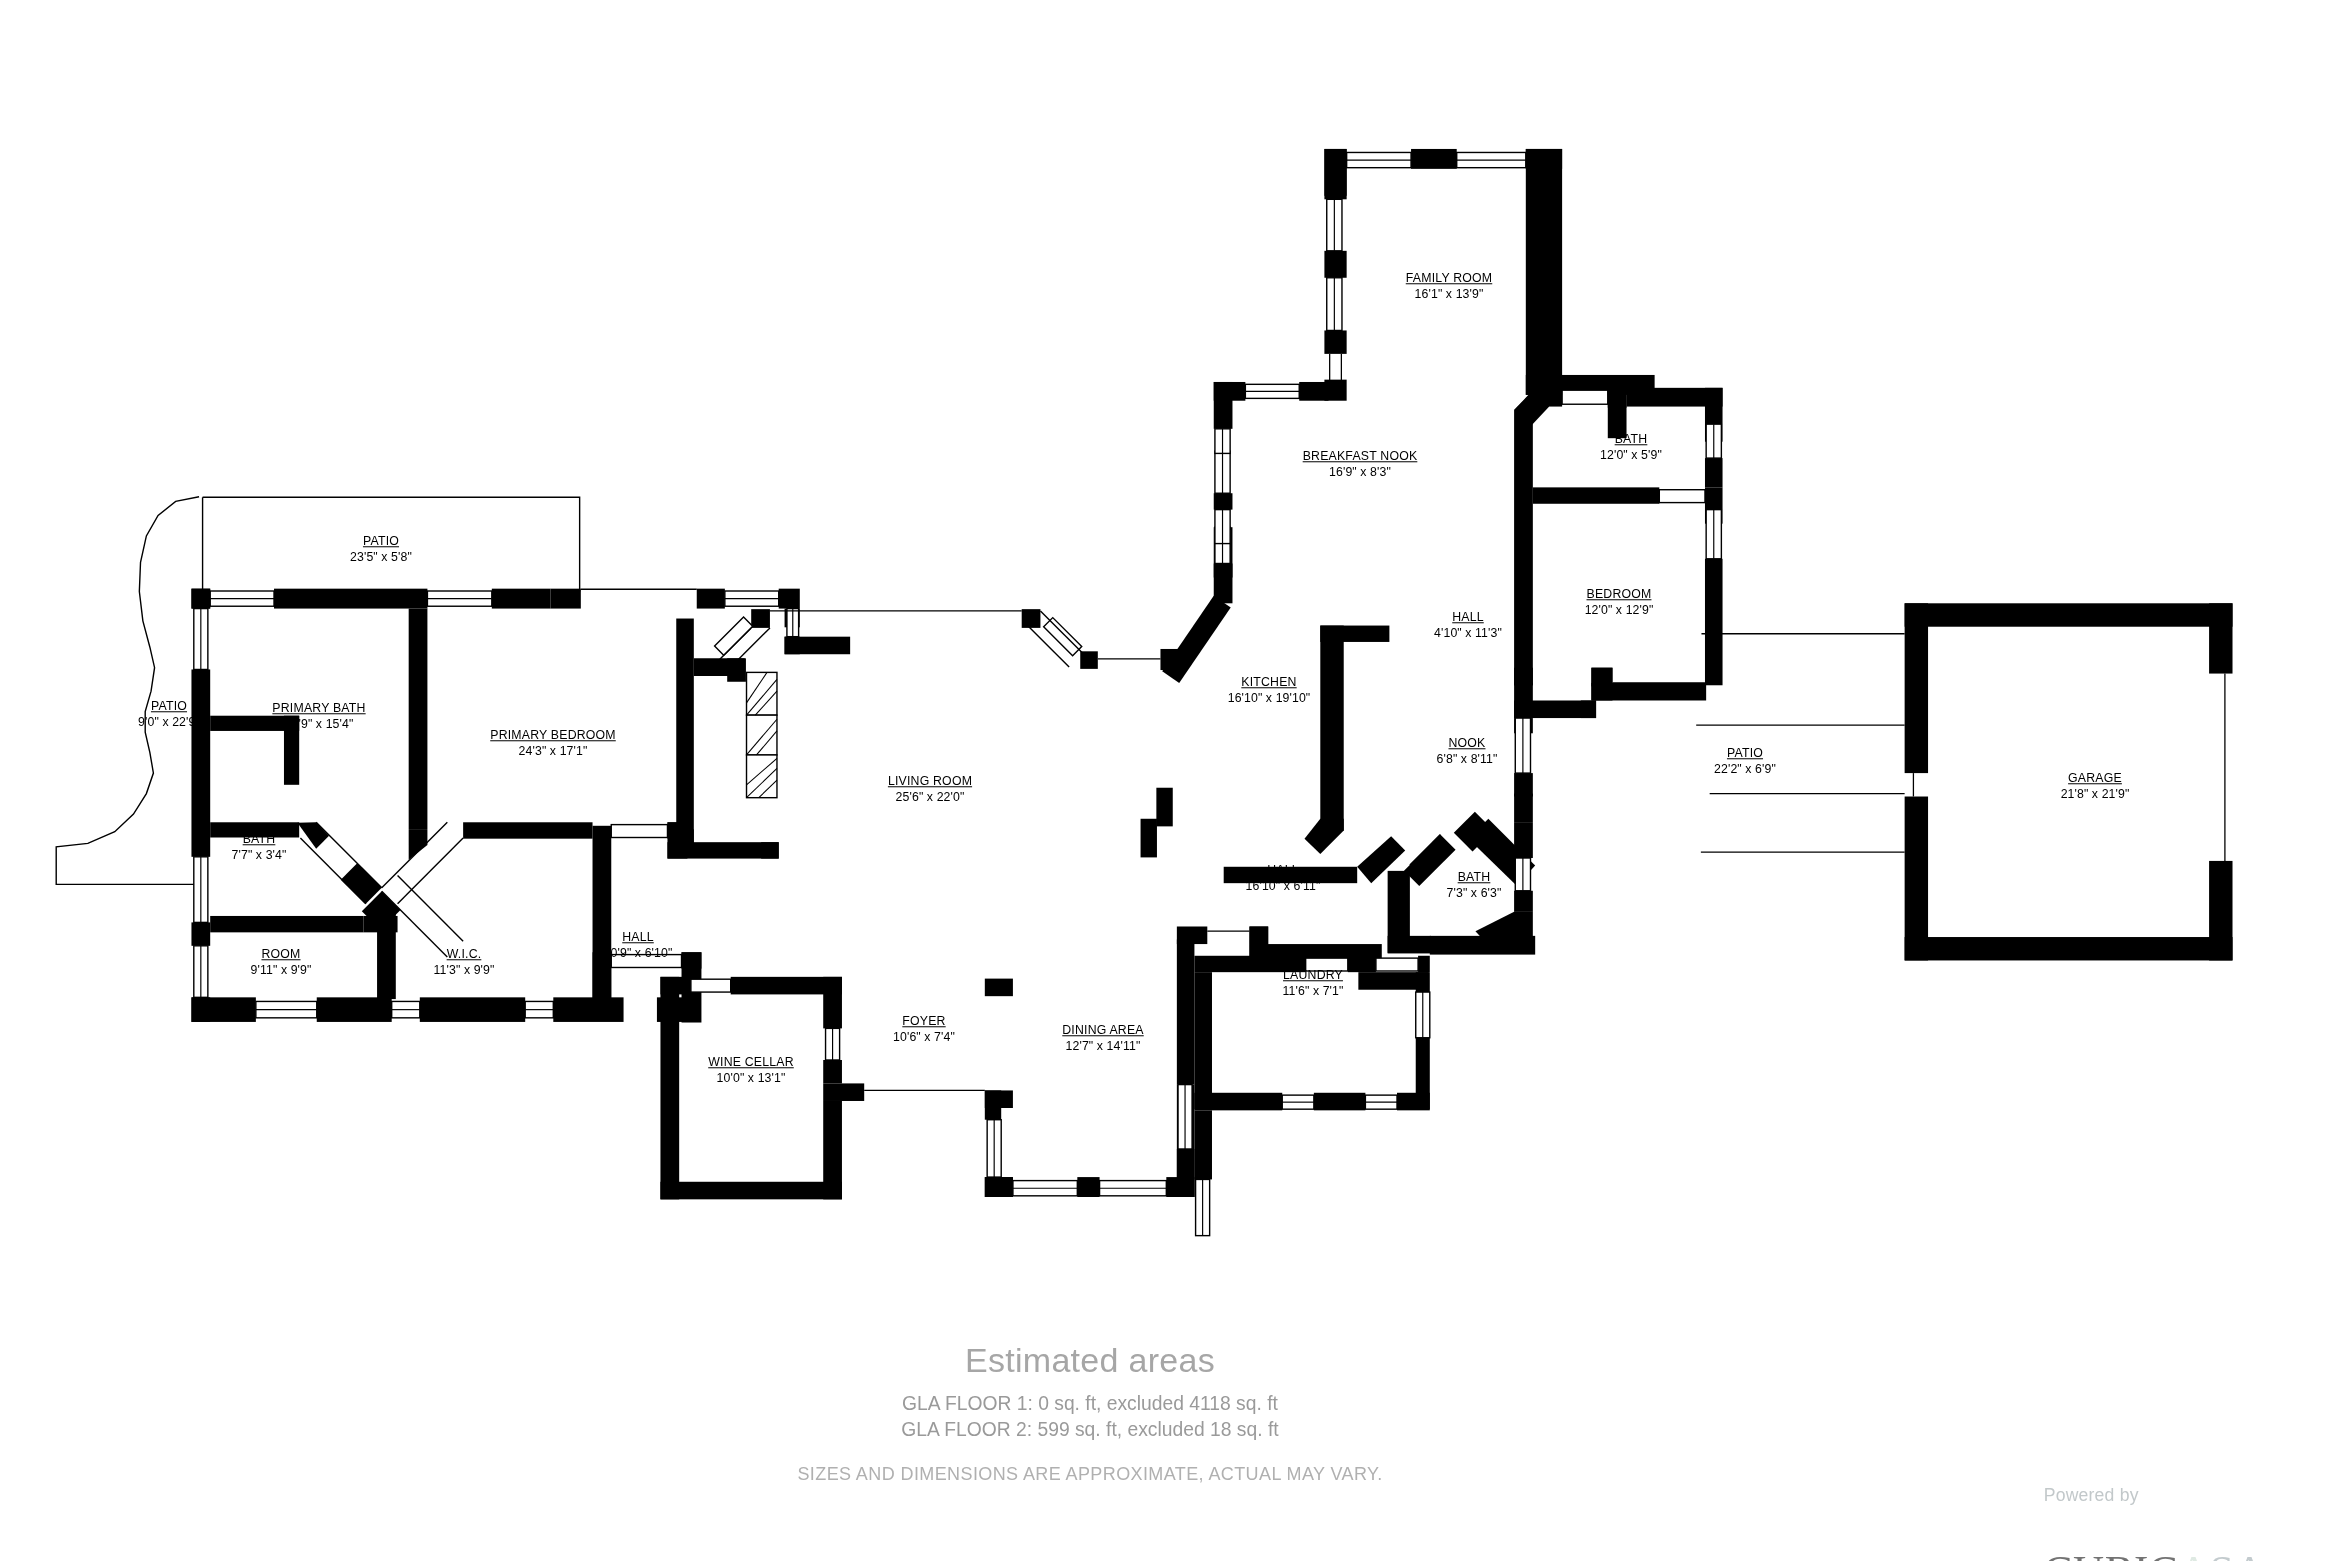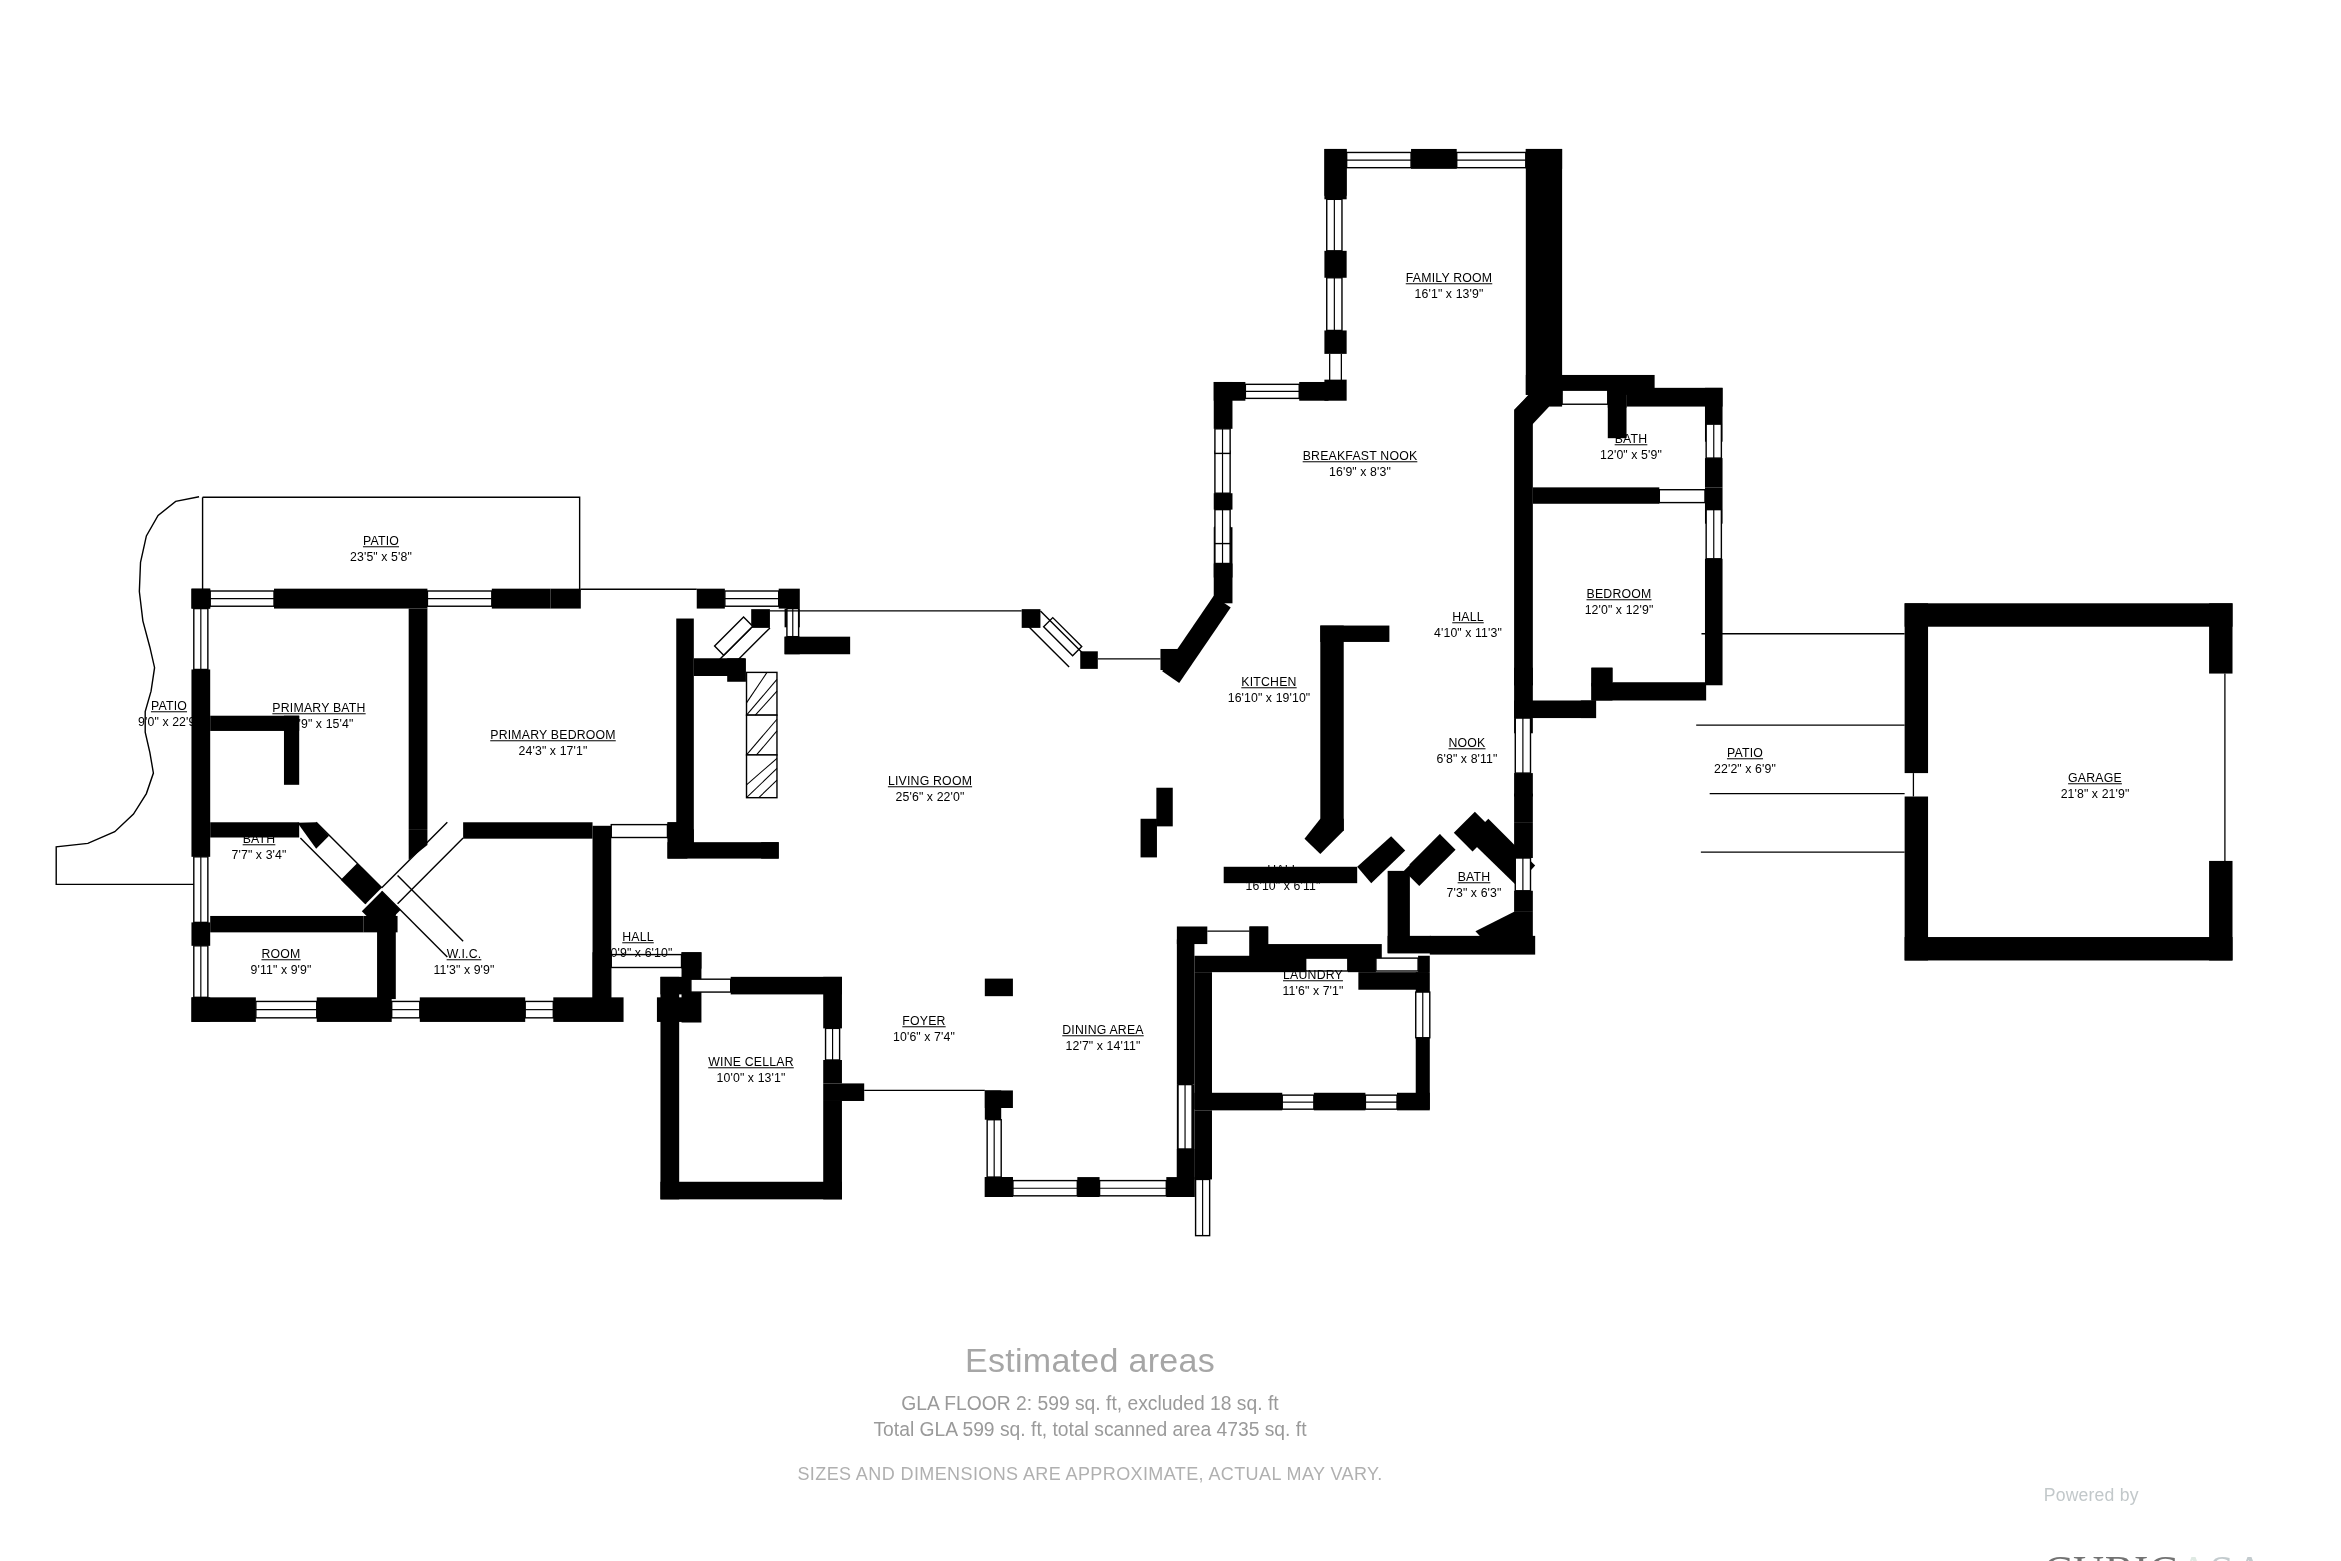--- a/index.html
+++ b/index.html
@@ -558,6 +558,7 @@
 
   <div id="footer">
     <div class="est-title">Estimated areas</div>
+    <div class="est-line">GLA FLOOR 1: 0 sq. ft, excluded 4118 sq. ft</div>
     <div class="est-line">GLA FLOOR 2: 599 sq. ft, excluded 18 sq. ft</div>
     <div class="est-line">Total GLA 599 sq. ft, total scanned area 4735 sq. ft</div>
     <div class="disclaimer">SIZES AND DIMENSIONS ARE APPROXIMATE, ACTUAL MAY VARY.</div>

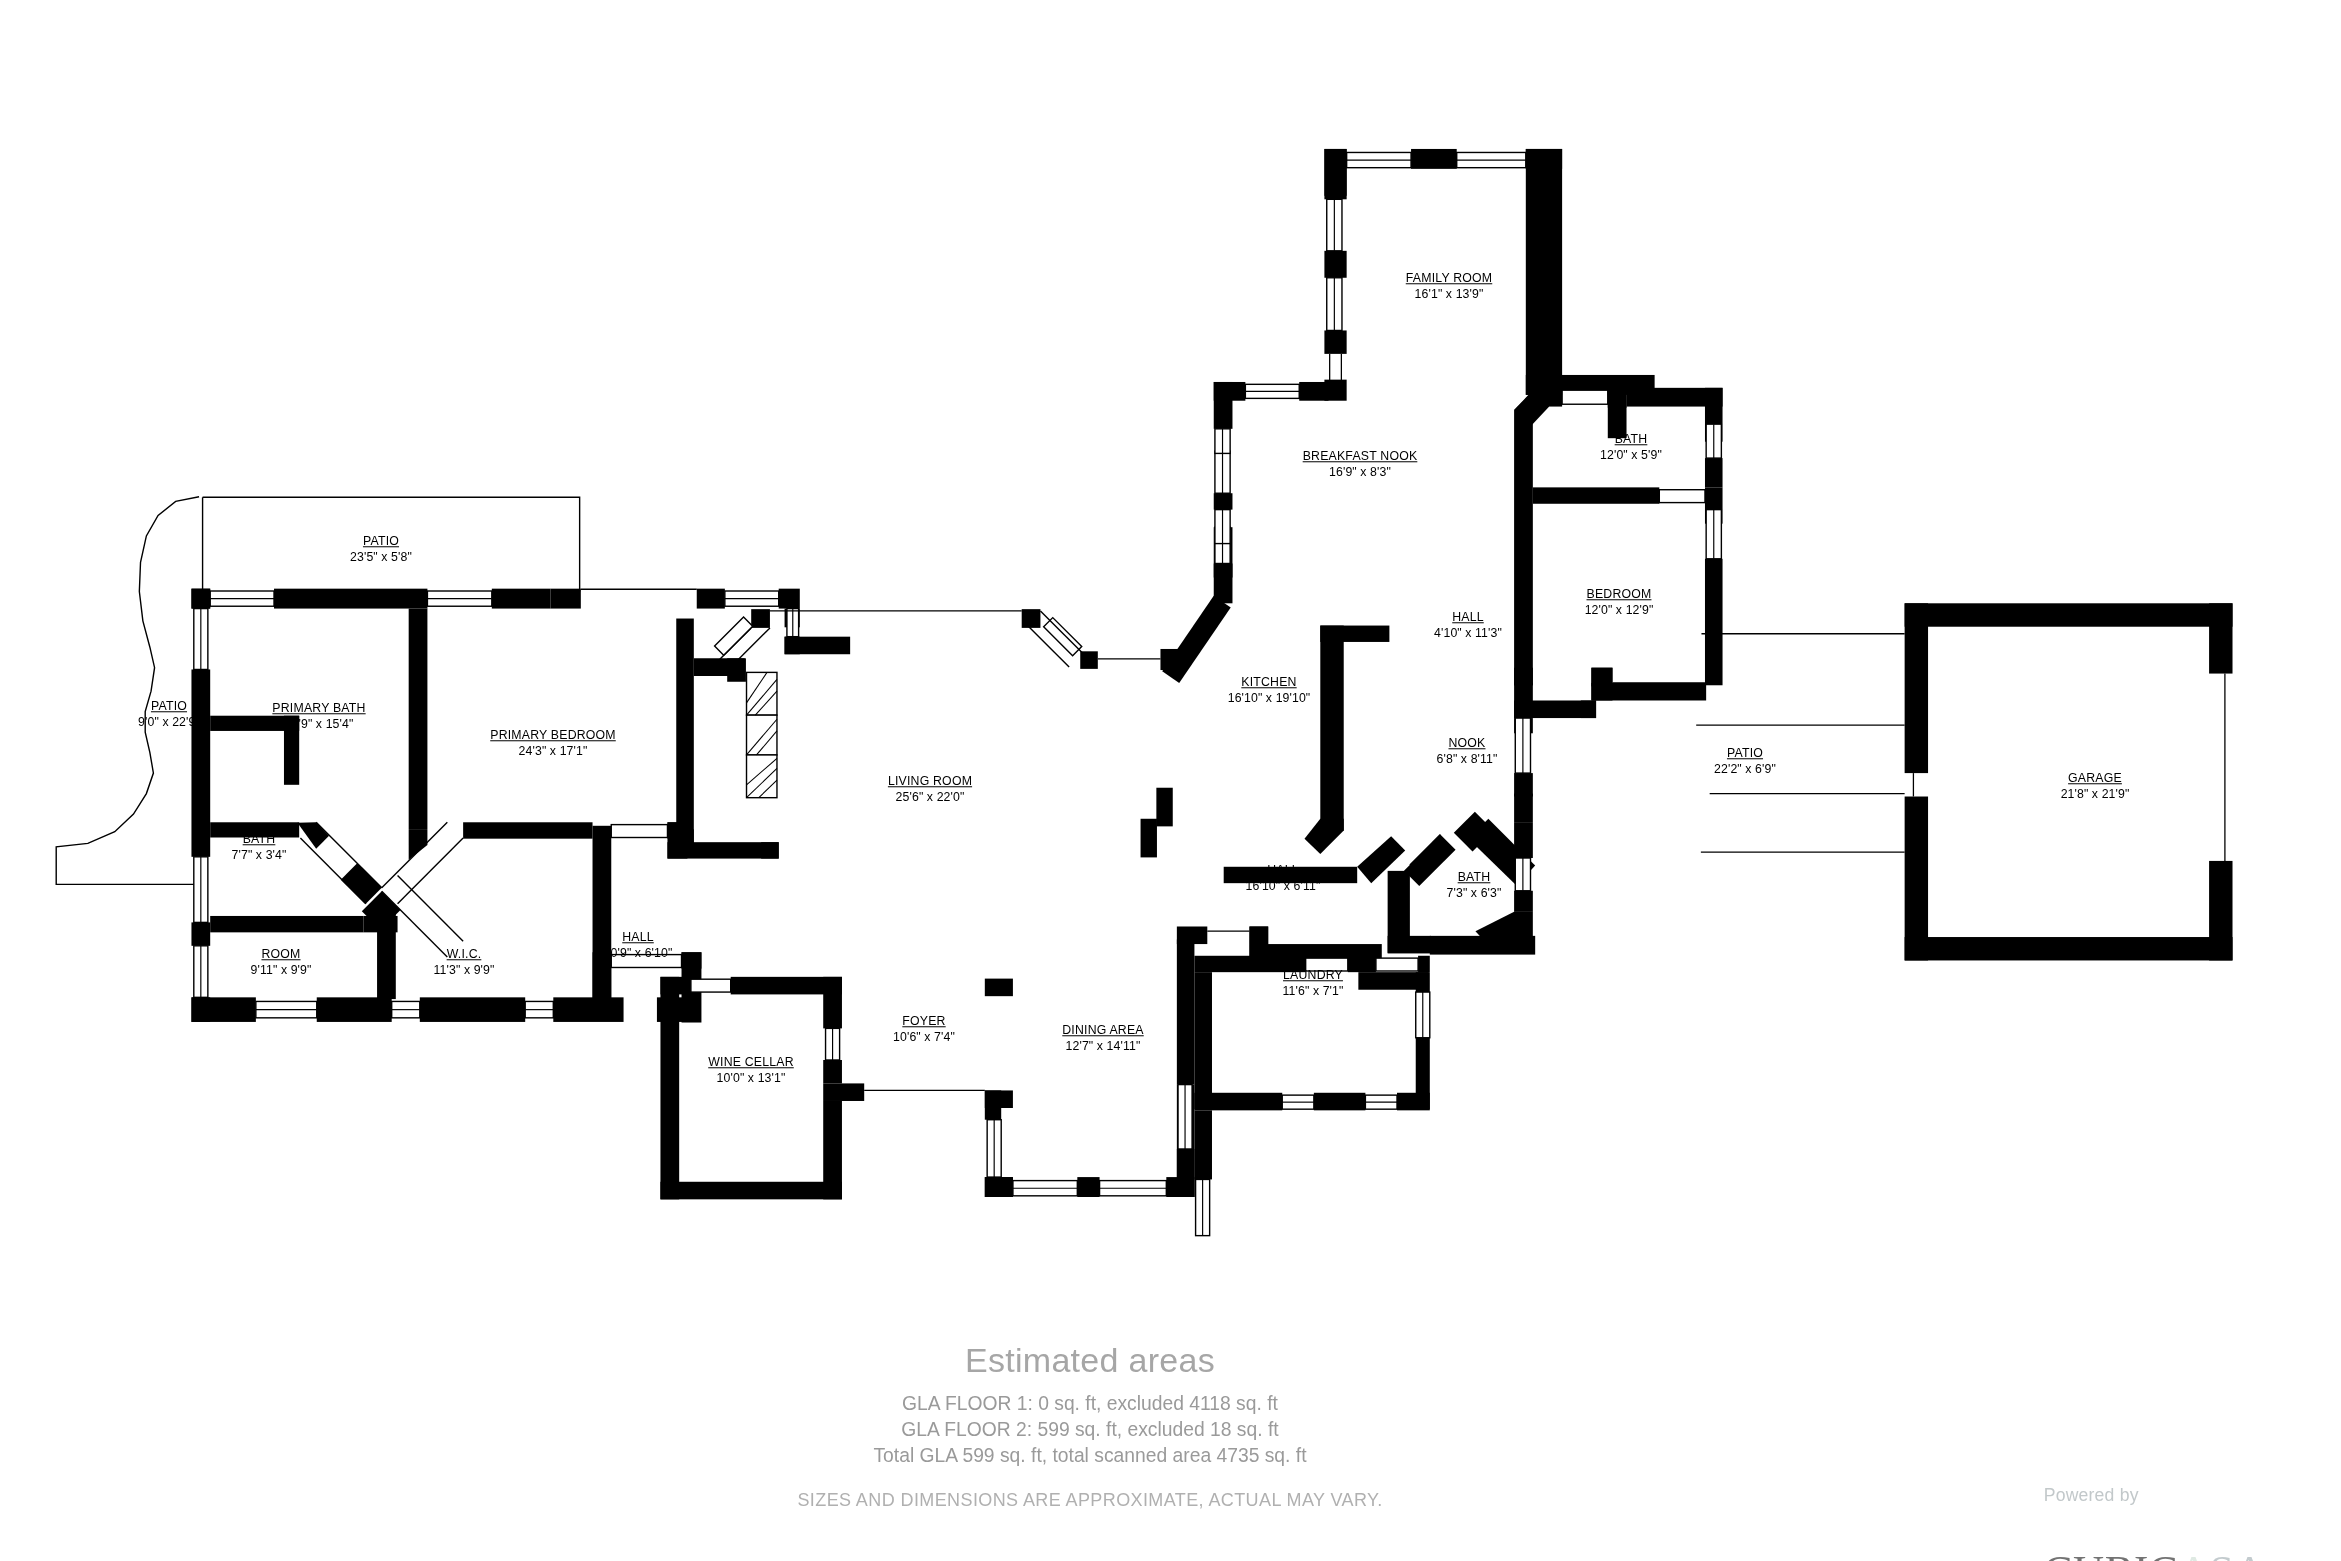--- a/index.html
+++ b/index.html
@@ -560,7 +560,6 @@
     <div class="est-title">Estimated areas</div>
     <div class="est-line">GLA FLOOR 1: 0 sq. ft, excluded 4118 sq. ft</div>
     <div class="est-line">GLA FLOOR 2: 599 sq. ft, excluded 18 sq. ft</div>
-    <div class="est-line">Total GLA 599 sq. ft, total scanned area 4735 sq. ft</div>
     <div class="disclaimer">SIZES AND DIMENSIONS ARE APPROXIMATE, ACTUAL MAY VARY.</div>
   </div>
 

